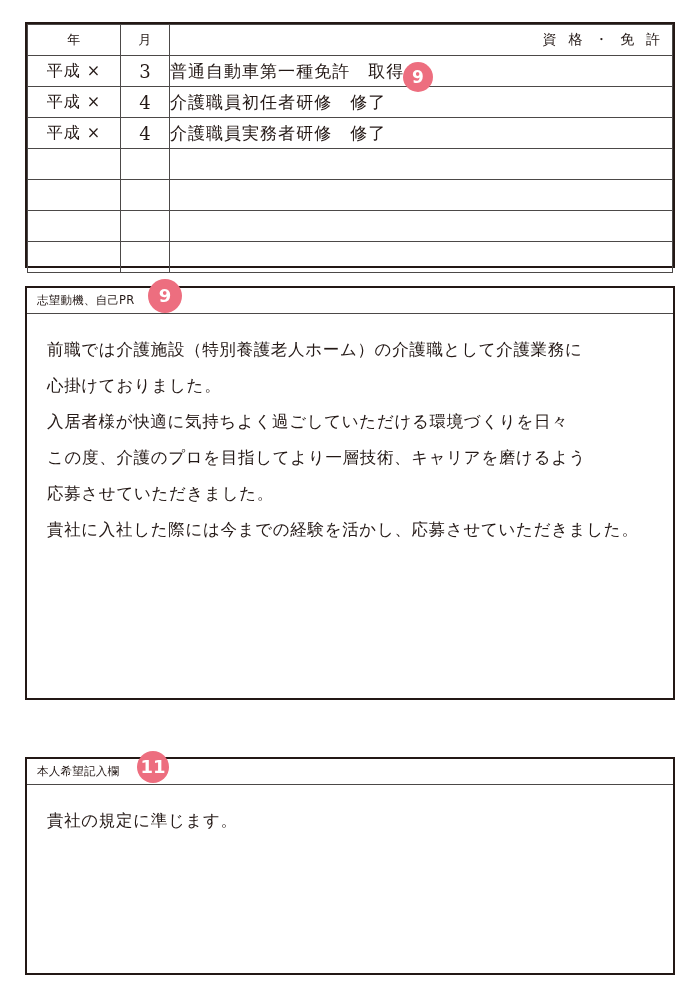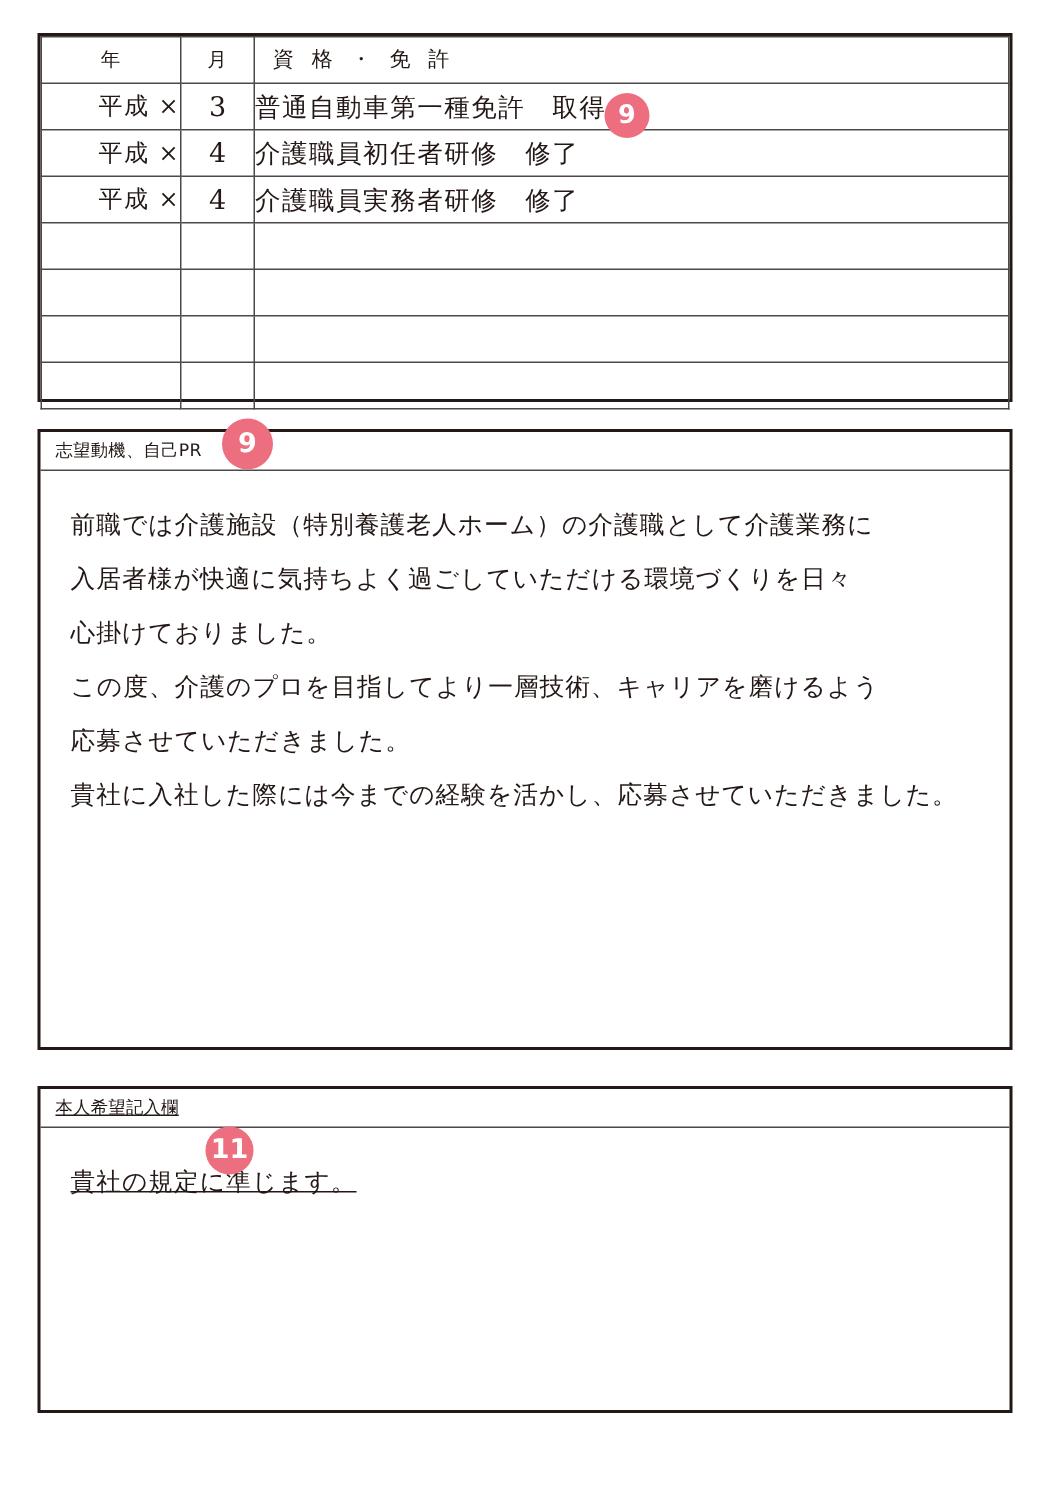--- a/index.html
+++ b/index.html
@@ -66,7 +66,7 @@
     font-family: "DejaVu Sans", "Liberation Sans", sans-serif;
   }
   .th-title {
-    text-align: left;
+    text-align: right;
     font-size: 14px;
     letter-spacing: 0.85em;
     text-indent: 0.85em;

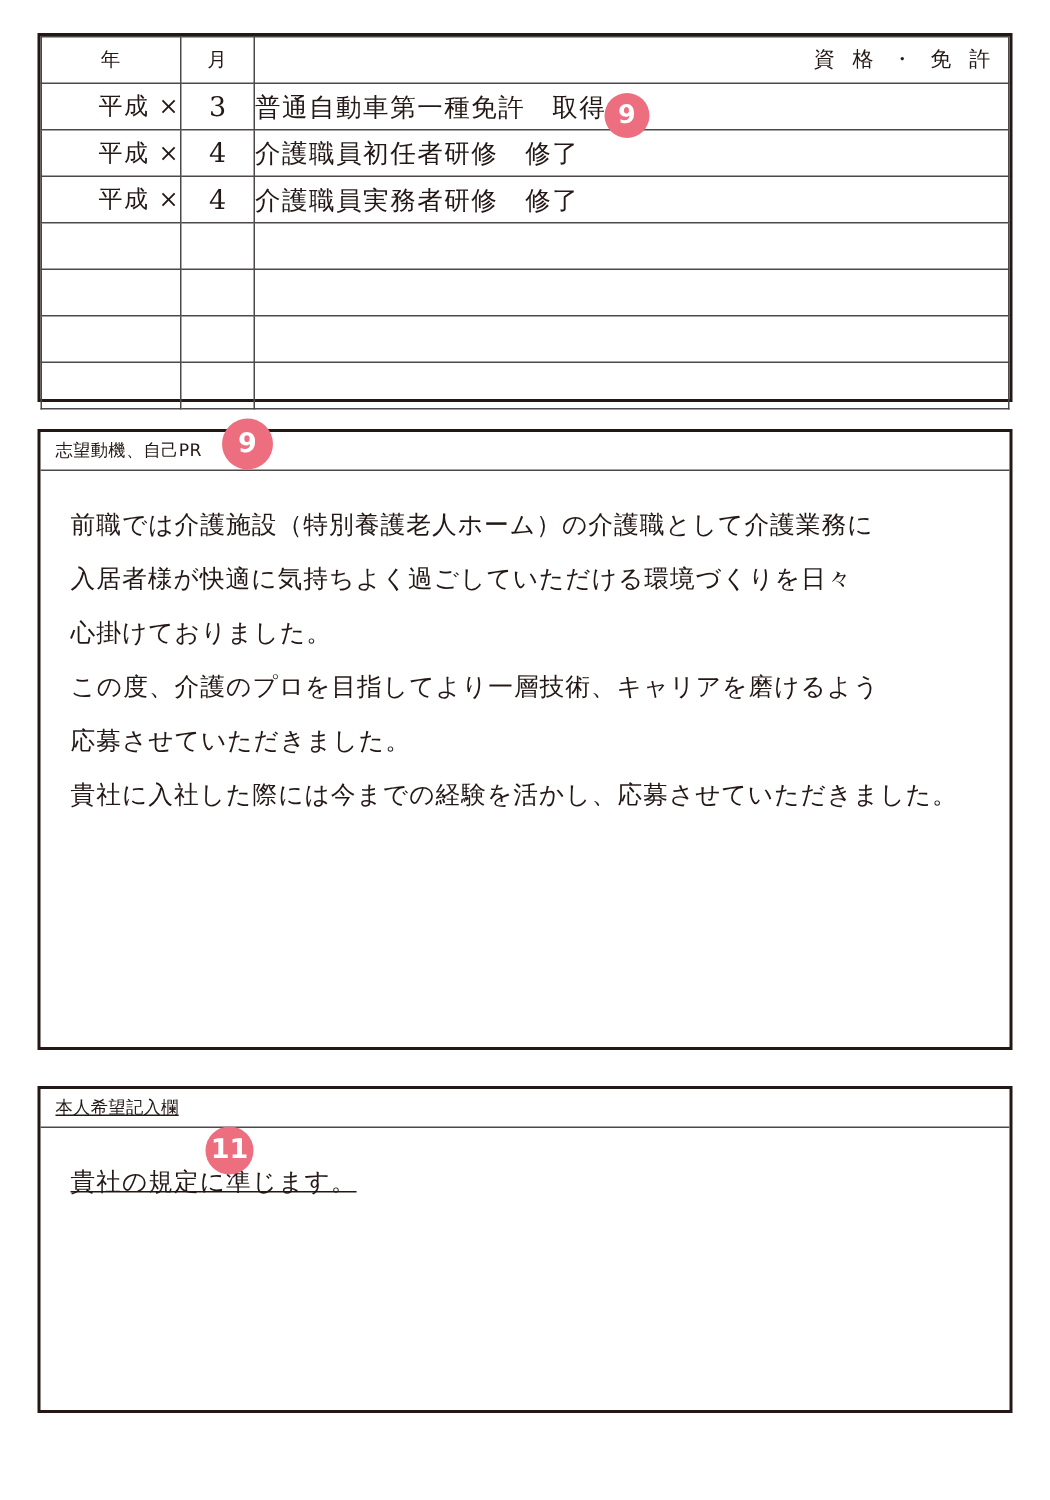--- a/index.html
+++ b/index.html
@@ -76,7 +76,6 @@
     font-size: 16px;
     letter-spacing: 0.06em;
     font-family: "DejaVu Serif", "Liberation Serif", serif;
-    text-align: right;
   }
   .cell-month {
     font-size: 18px;

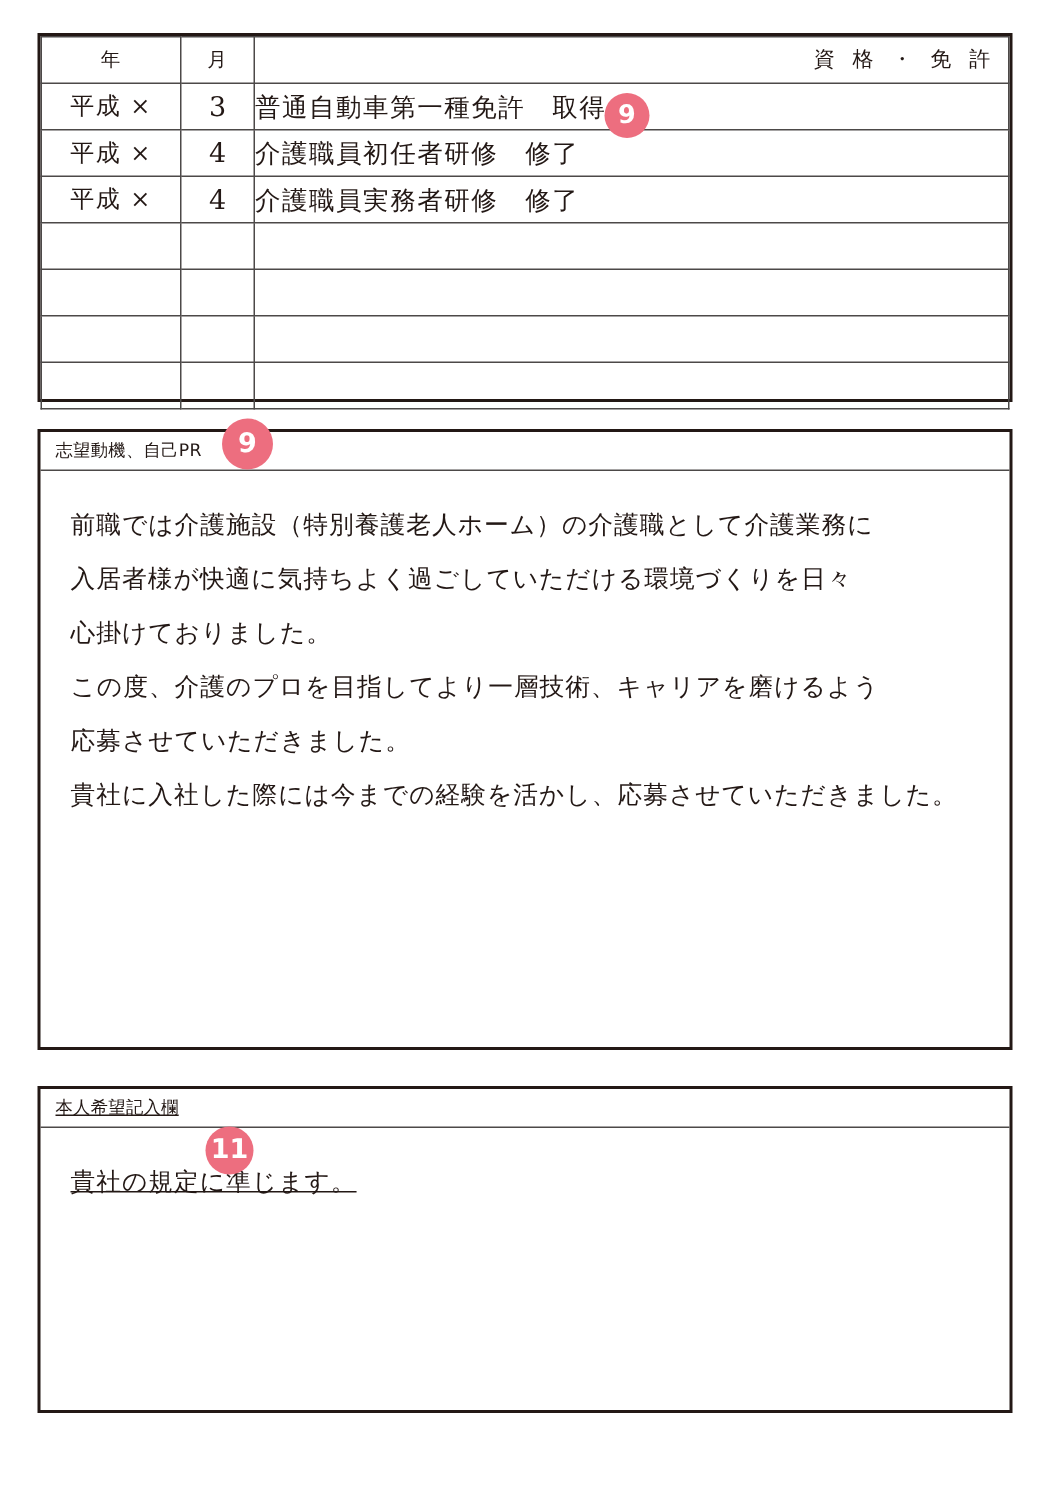--- a/index.html
+++ b/index.html
@@ -227,8 +227,8 @@
     </div>
     <div class="sec-body">
       <div class="body-line">前職では介護施設（特別養護老人ホーム）の介護職として介護業務に</div>
+      <div class="body-line">心掛けておりました。</div>
       <div class="body-line">入居者様が快適に気持ちよく過ごしていただける環境づくりを日々</div>
-      <div class="body-line">心掛けておりました。</div>
       <div class="body-line">この度、介護のプロを目指してより一層技術、キャリアを磨けるよう</div>
       <div class="body-line">応募させていただきました。</div>
       <div class="body-line">貴社に入社した際には今までの経験を活かし、応募させていただきました。</div>

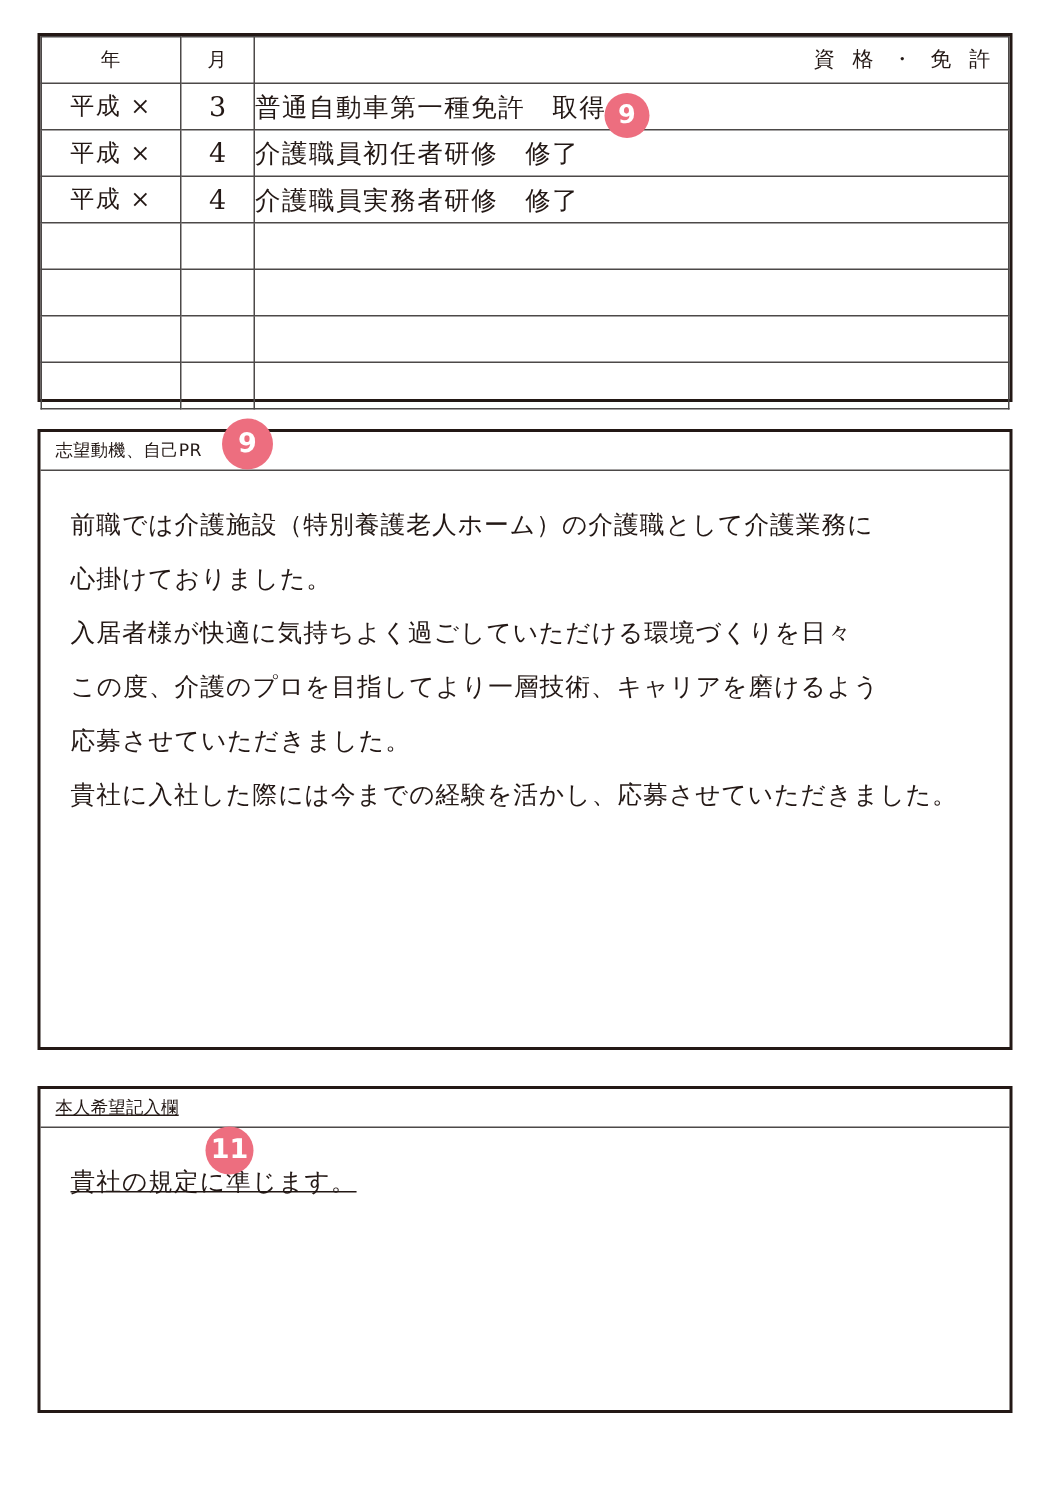--- a/index.html
+++ b/index.html
@@ -125,9 +125,8 @@
   #motivation-section .sec-body { padding-top: 18px; }
 
   #preference-section {
-    top: 724px;
+    top: 757px;
     height: 218px;
-    text-decoration: underline;
   }
   #preference-section .sec-body { padding-top: 18px; }
 

